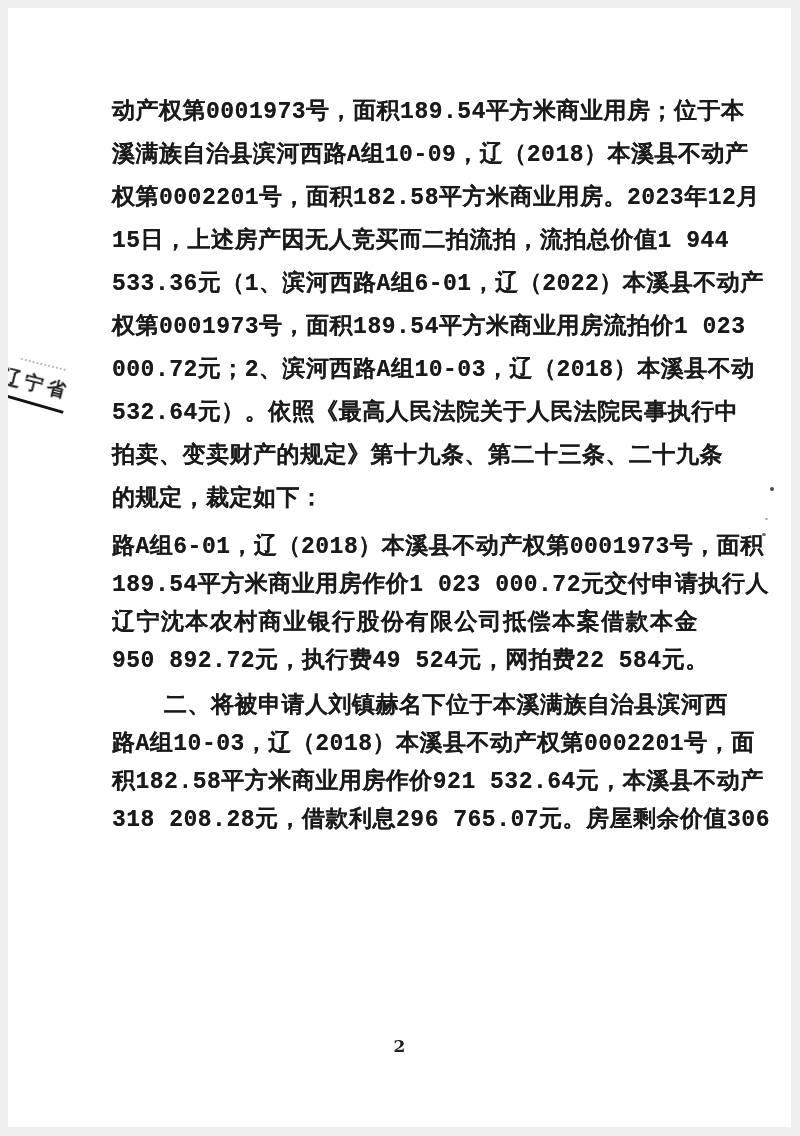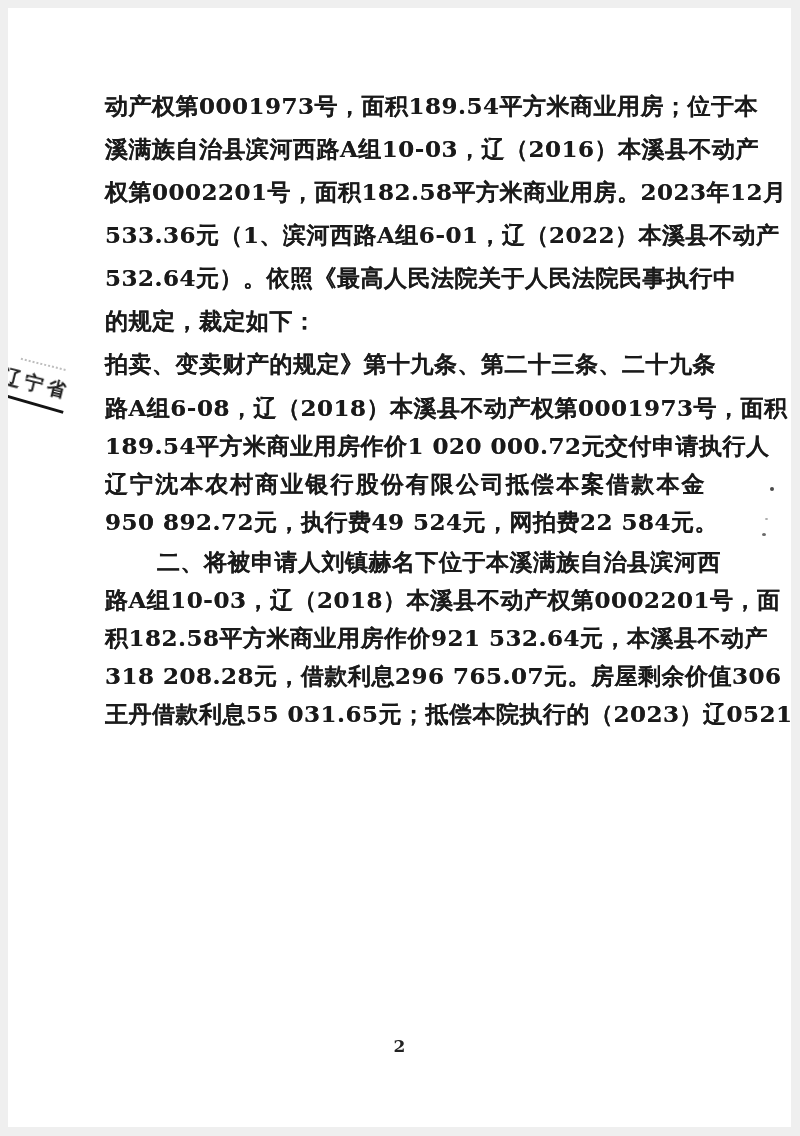--- a/index.html
+++ b/index.html
@@ -18,7 +18,7 @@
     position: absolute; left: 97px; top: 76px; width: 600px;
     color: #1a1a1a;
   }
-  .para { margin: 0; padding: 0; }
+  .para { margin: 7px; padding: 0; font-family: Liberation Mono, monospace; }
   .para-2 { margin-top: 4px; }
   .para-3 { margin-top: 2px; }
   .line {

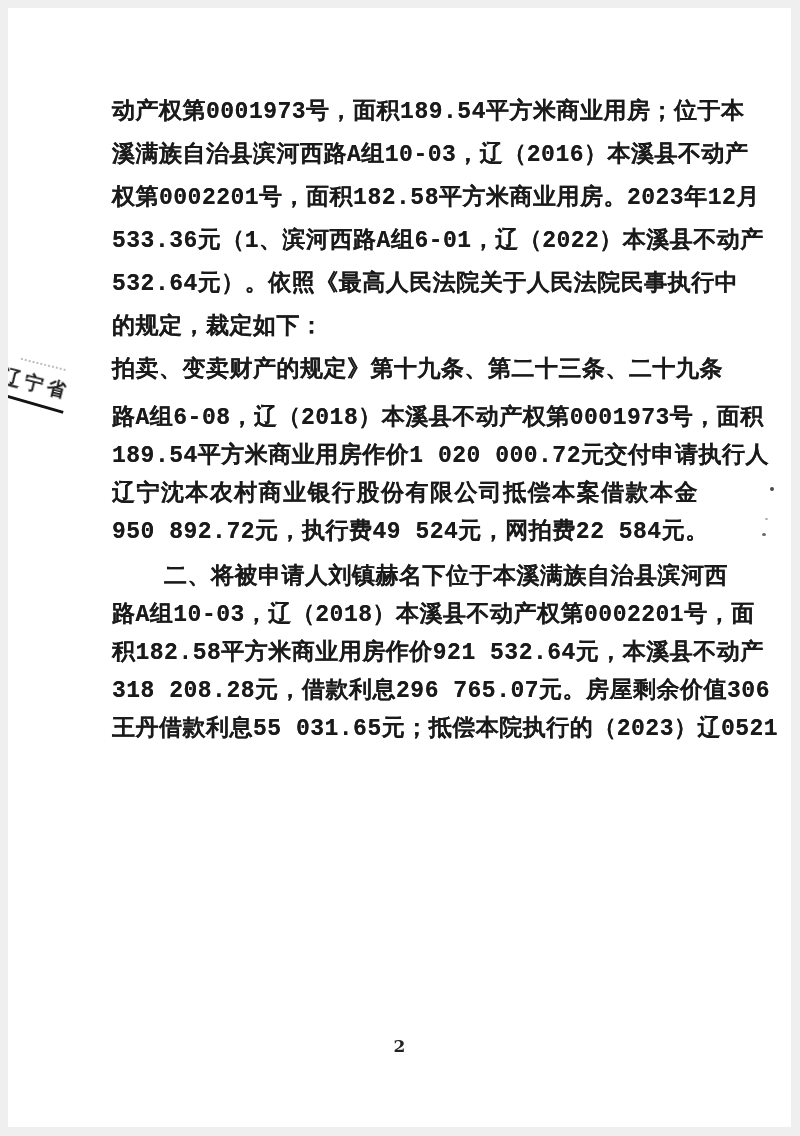--- a/index.html
+++ b/index.html
@@ -75,7 +75,7 @@
 
       <div class="para para-1">
         <div class="line">动产权第0001973号，面积189.54平方米商业用房；位于本</div>
-        <div class="line">溪满族自治县滨河西路A组10-03，辽（2016）本溪县不动产</div>
+        <div class="line">溪满族自治县滨河西路A组10-09，辽（2018）本溪县不动产</div>
         <div class="line">权第0002201号，面积182.58平方米商业用房。2023年12月</div>
         <div class="line">533.36元（1、滨河西路A组6-01，辽（2022）本溪县不动产</div>
         <div class="line">532.64元）。依照《最高人民法院关于人民法院民事执行中</div>

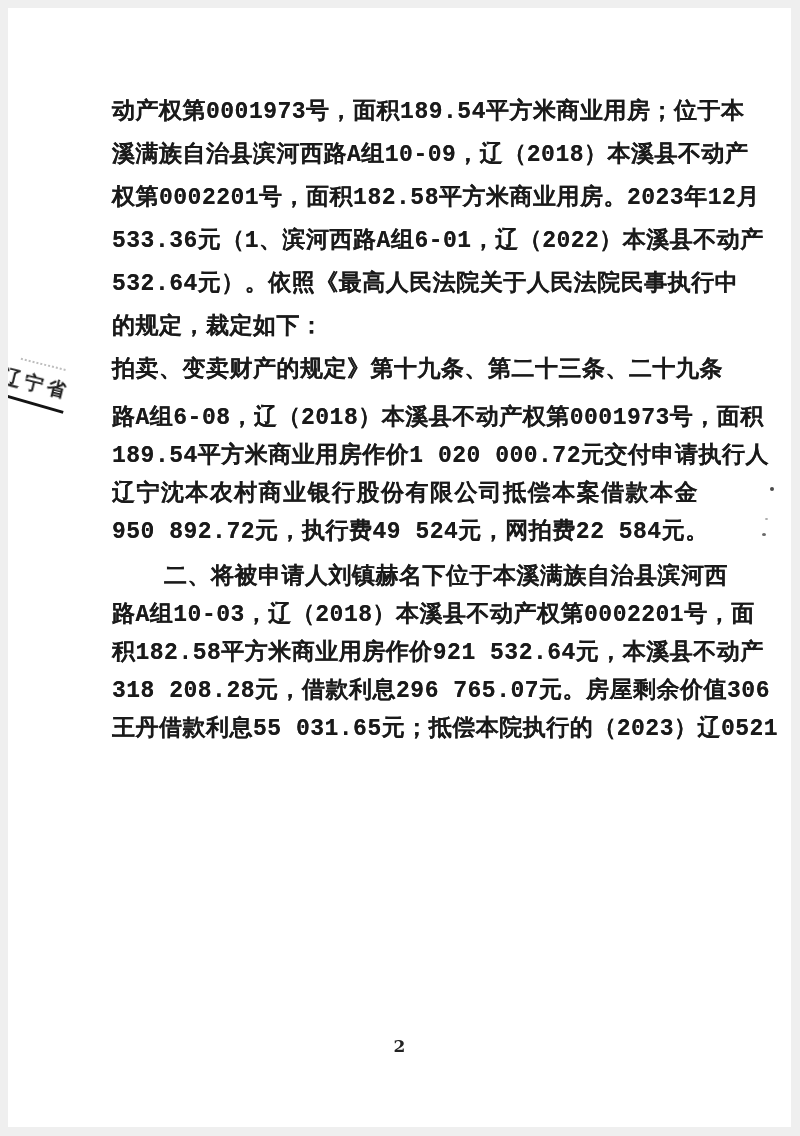--- a/index.html
+++ b/index.html
@@ -77,6 +77,7 @@
         <div class="line">动产权第0001973号，面积189.54平方米商业用房；位于本</div>
         <div class="line">溪满族自治县滨河西路A组10-09，辽（2018）本溪县不动产</div>
         <div class="line">权第0002201号，面积182.58平方米商业用房。2023年12月</div>
+        <div class="line">15日，上述房产因无人竞买而二拍流拍，流拍总价值1 944</div>
         <div class="line">533.36元（1、滨河西路A组6-01，辽（2022）本溪县不动产</div>
         <div class="line">532.64元）。依照《最高人民法院关于人民法院民事执行中</div>
         <div class="line short">的规定，裁定如下：</div>

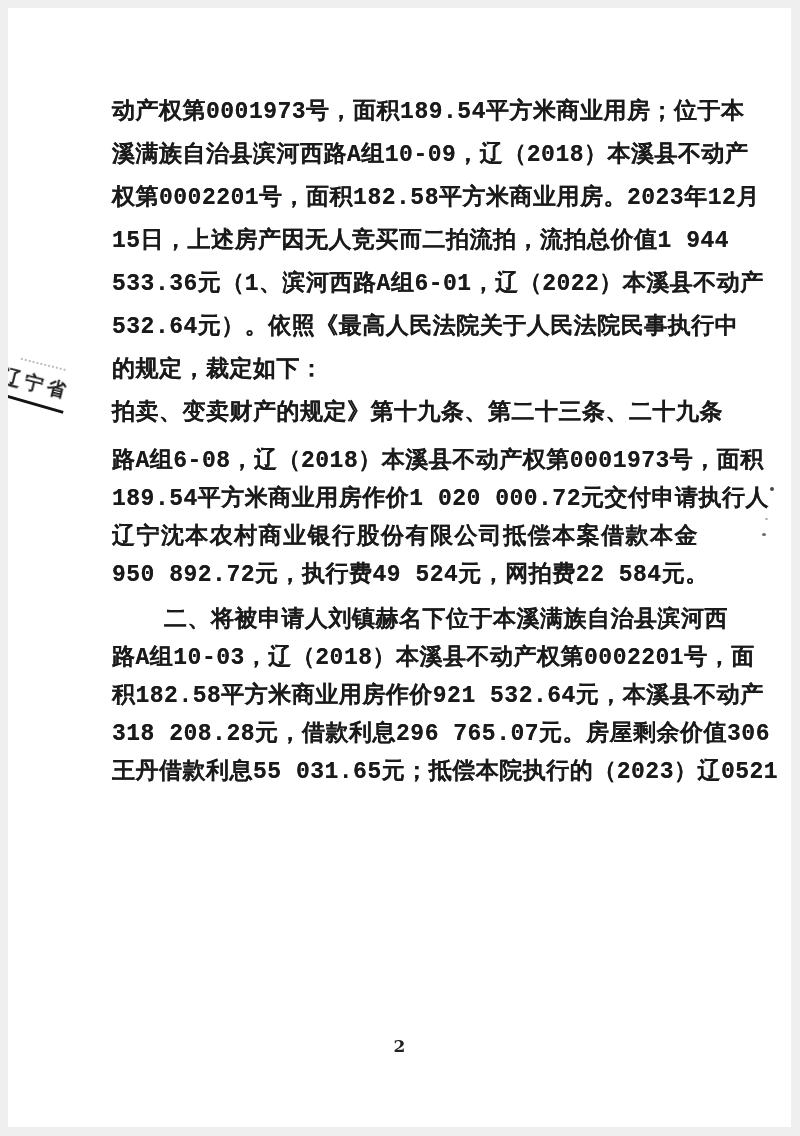--- a/index.html
+++ b/index.html
@@ -79,6 +79,7 @@
         <div class="line">权第0002201号，面积182.58平方米商业用房。2023年12月</div>
         <div class="line">15日，上述房产因无人竞买而二拍流拍，流拍总价值1 944</div>
         <div class="line">533.36元（1、滨河西路A组6-01，辽（2022）本溪县不动产</div>
+        <div class="line">权第0001973号，面积189.54平方米商业用房流拍价1 023</div>
         <div class="line">532.64元）。依照《最高人民法院关于人民法院民事执行中</div>
         <div class="line short">的规定，裁定如下：</div>
         <div class="line">拍卖、变卖财产的规定》第十九条、第二十三条、二十九条</div>

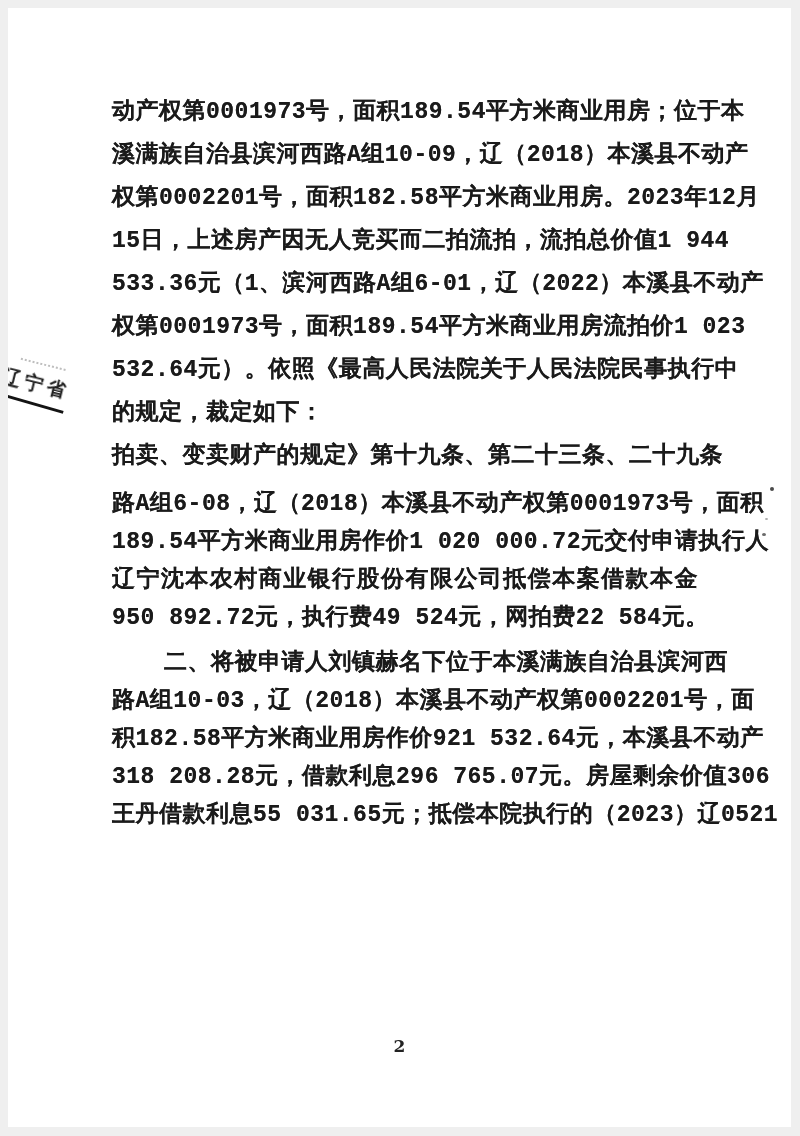--- a/index.html
+++ b/index.html
@@ -80,6 +80,7 @@
         <div class="line">15日，上述房产因无人竞买而二拍流拍，流拍总价值1 944</div>
         <div class="line">533.36元（1、滨河西路A组6-01，辽（2022）本溪县不动产</div>
         <div class="line">权第0001973号，面积189.54平方米商业用房流拍价1 023</div>
+        <div class="line">000.72元；2、滨河西路A组10-03，辽（2018）本溪县不动</div>
         <div class="line">532.64元）。依照《最高人民法院关于人民法院民事执行中</div>
         <div class="line short">的规定，裁定如下：</div>
         <div class="line">拍卖、变卖财产的规定》第十九条、第二十三条、二十九条</div>

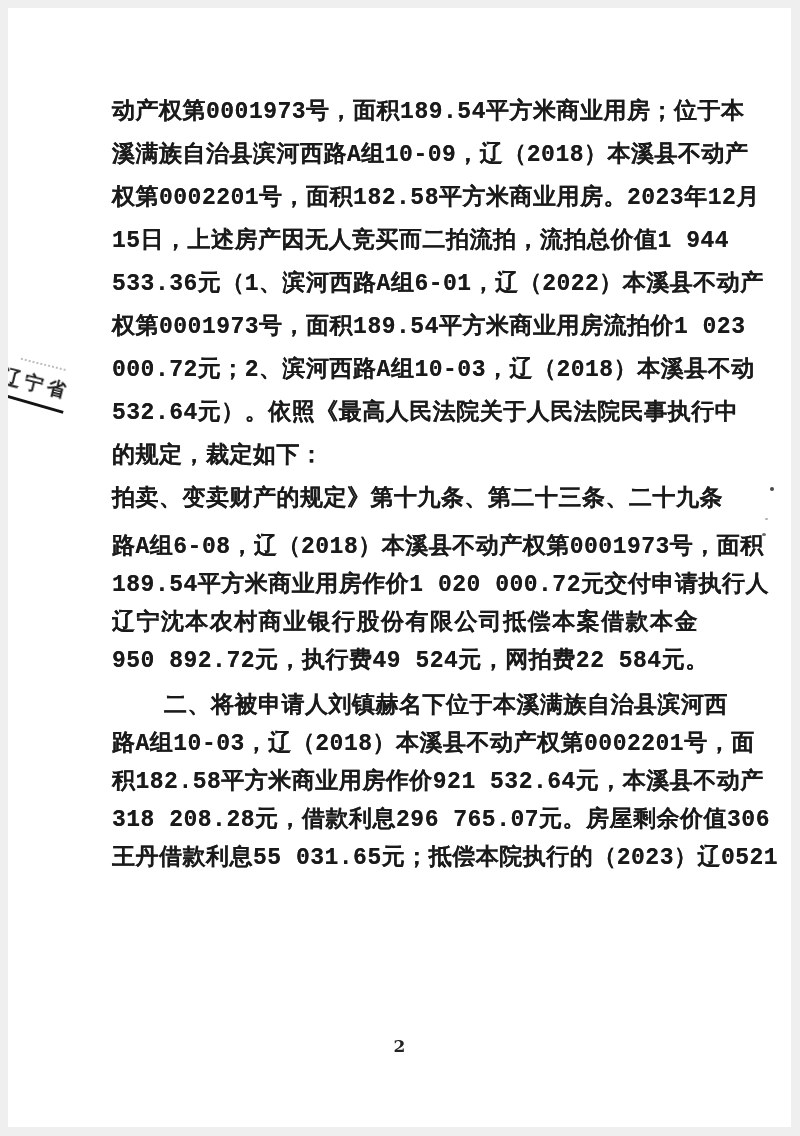--- a/index.html
+++ b/index.html
@@ -82,8 +82,8 @@
         <div class="line">权第0001973号，面积189.54平方米商业用房流拍价1 023</div>
         <div class="line">000.72元；2、滨河西路A组10-03，辽（2018）本溪县不动</div>
         <div class="line">532.64元）。依照《最高人民法院关于人民法院民事执行中</div>
+        <div class="line">拍卖、变卖财产的规定》第十九条、第二十三条、二十九条</div>
         <div class="line short">的规定，裁定如下：</div>
-        <div class="line">拍卖、变卖财产的规定》第十九条、第二十三条、二十九条</div>
       </div>
 
       <div class="para para-2">

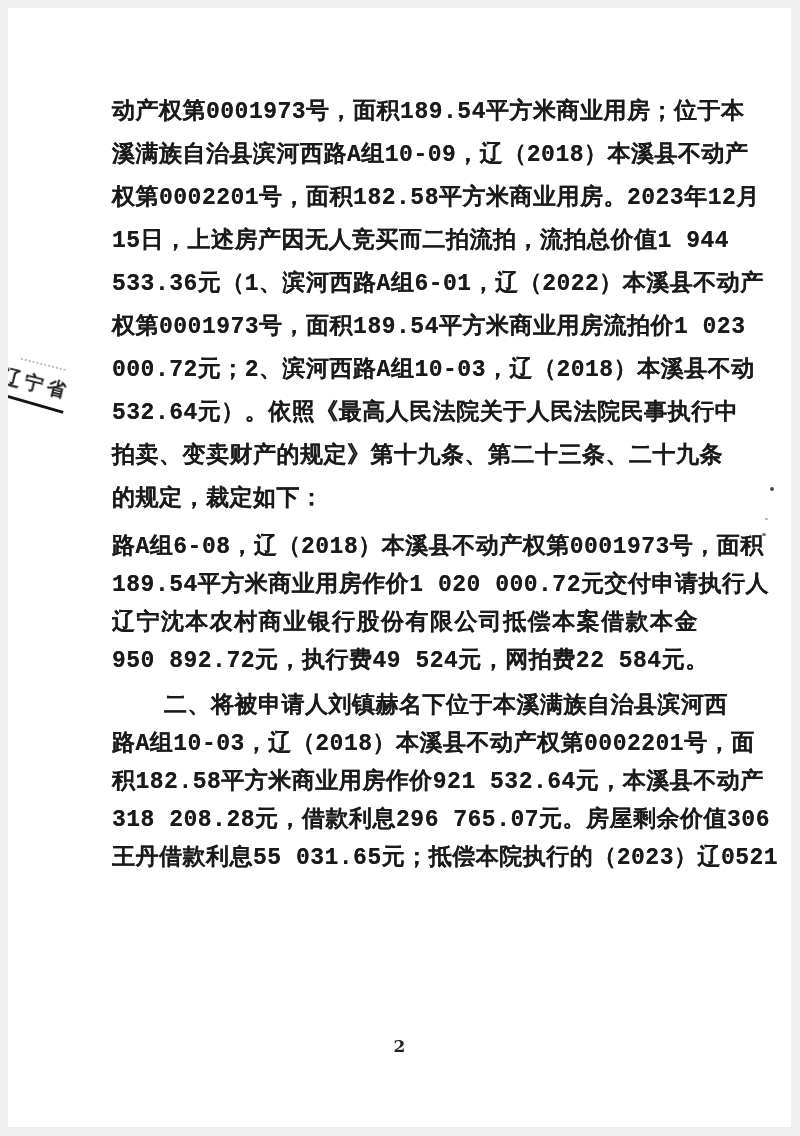--- a/index.html
+++ b/index.html
@@ -87,7 +87,7 @@
       </div>
 
       <div class="para para-2">
-        <div class="line">路A组6-08，辽（2018）本溪县不动产权第0001973号，面积</div>
+        <div class="line">路A组6-01，辽（2018）本溪县不动产权第0001973号，面积</div>
         <div class="line">189.54平方米商业用房作价1 020 000.72元交付申请执行人</div>
         <div class="line">辽宁沈本农村商业银行股份有限公司抵偿本案借款本金</div>
         <div class="line short">950 892.72元，执行费49 524元，网拍费22 584元。</div>

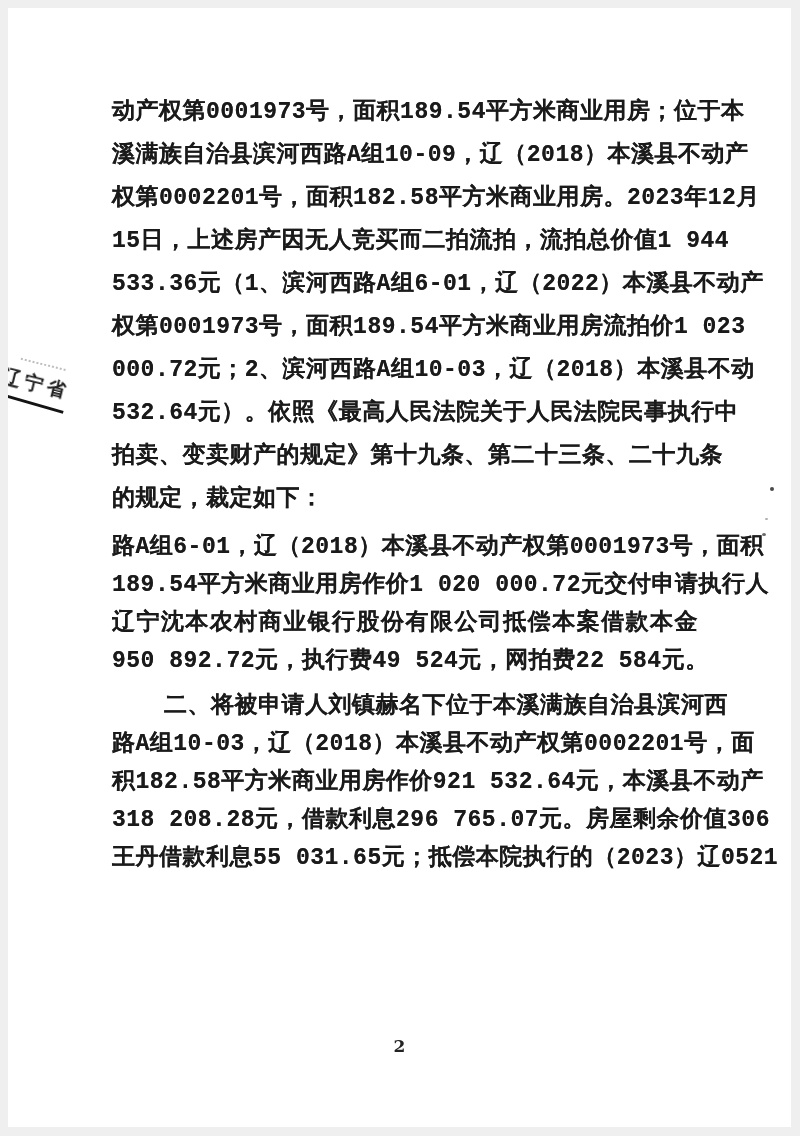--- a/index.html
+++ b/index.html
@@ -88,7 +88,7 @@
 
       <div class="para para-2">
         <div class="line">路A组6-01，辽（2018）本溪县不动产权第0001973号，面积</div>
-        <div class="line">189.54平方米商业用房作价1 020 000.72元交付申请执行人</div>
+        <div class="line">189.54平方米商业用房作价1 023 000.72元交付申请执行人</div>
         <div class="line">辽宁沈本农村商业银行股份有限公司抵偿本案借款本金</div>
         <div class="line short">950 892.72元，执行费49 524元，网拍费22 584元。</div>
       </div>

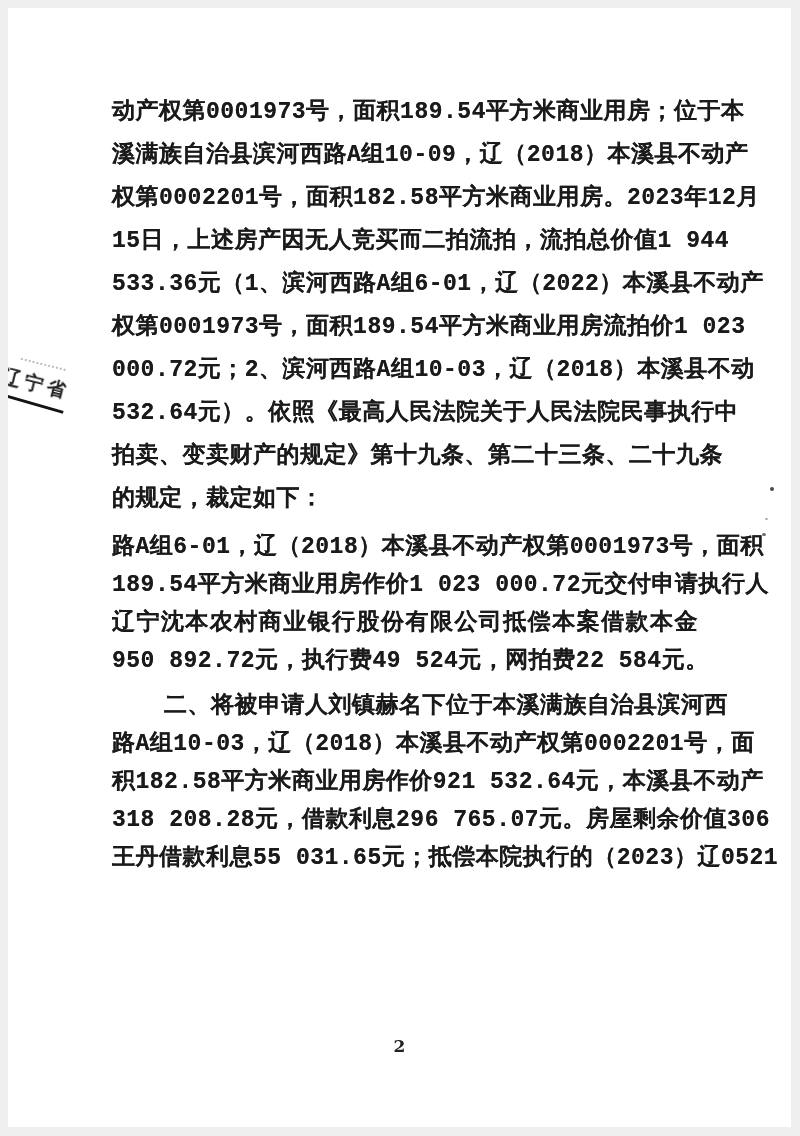--- a/index.html
+++ b/index.html
@@ -98,7 +98,6 @@
         <div class="line">路A组10-03，辽（2018）本溪县不动产权第0002201号，面</div>
         <div class="line">积182.58平方米商业用房作价921 532.64元，本溪县不动产</div>
         <div class="line">318 208.28元，借款利息296 765.07元。房屋剩余价值306</div>
-        <div class="line">王丹借款利息55 031.65元；抵偿本院执行的（2023）辽0521</div>
       </div>
 
     </div>

